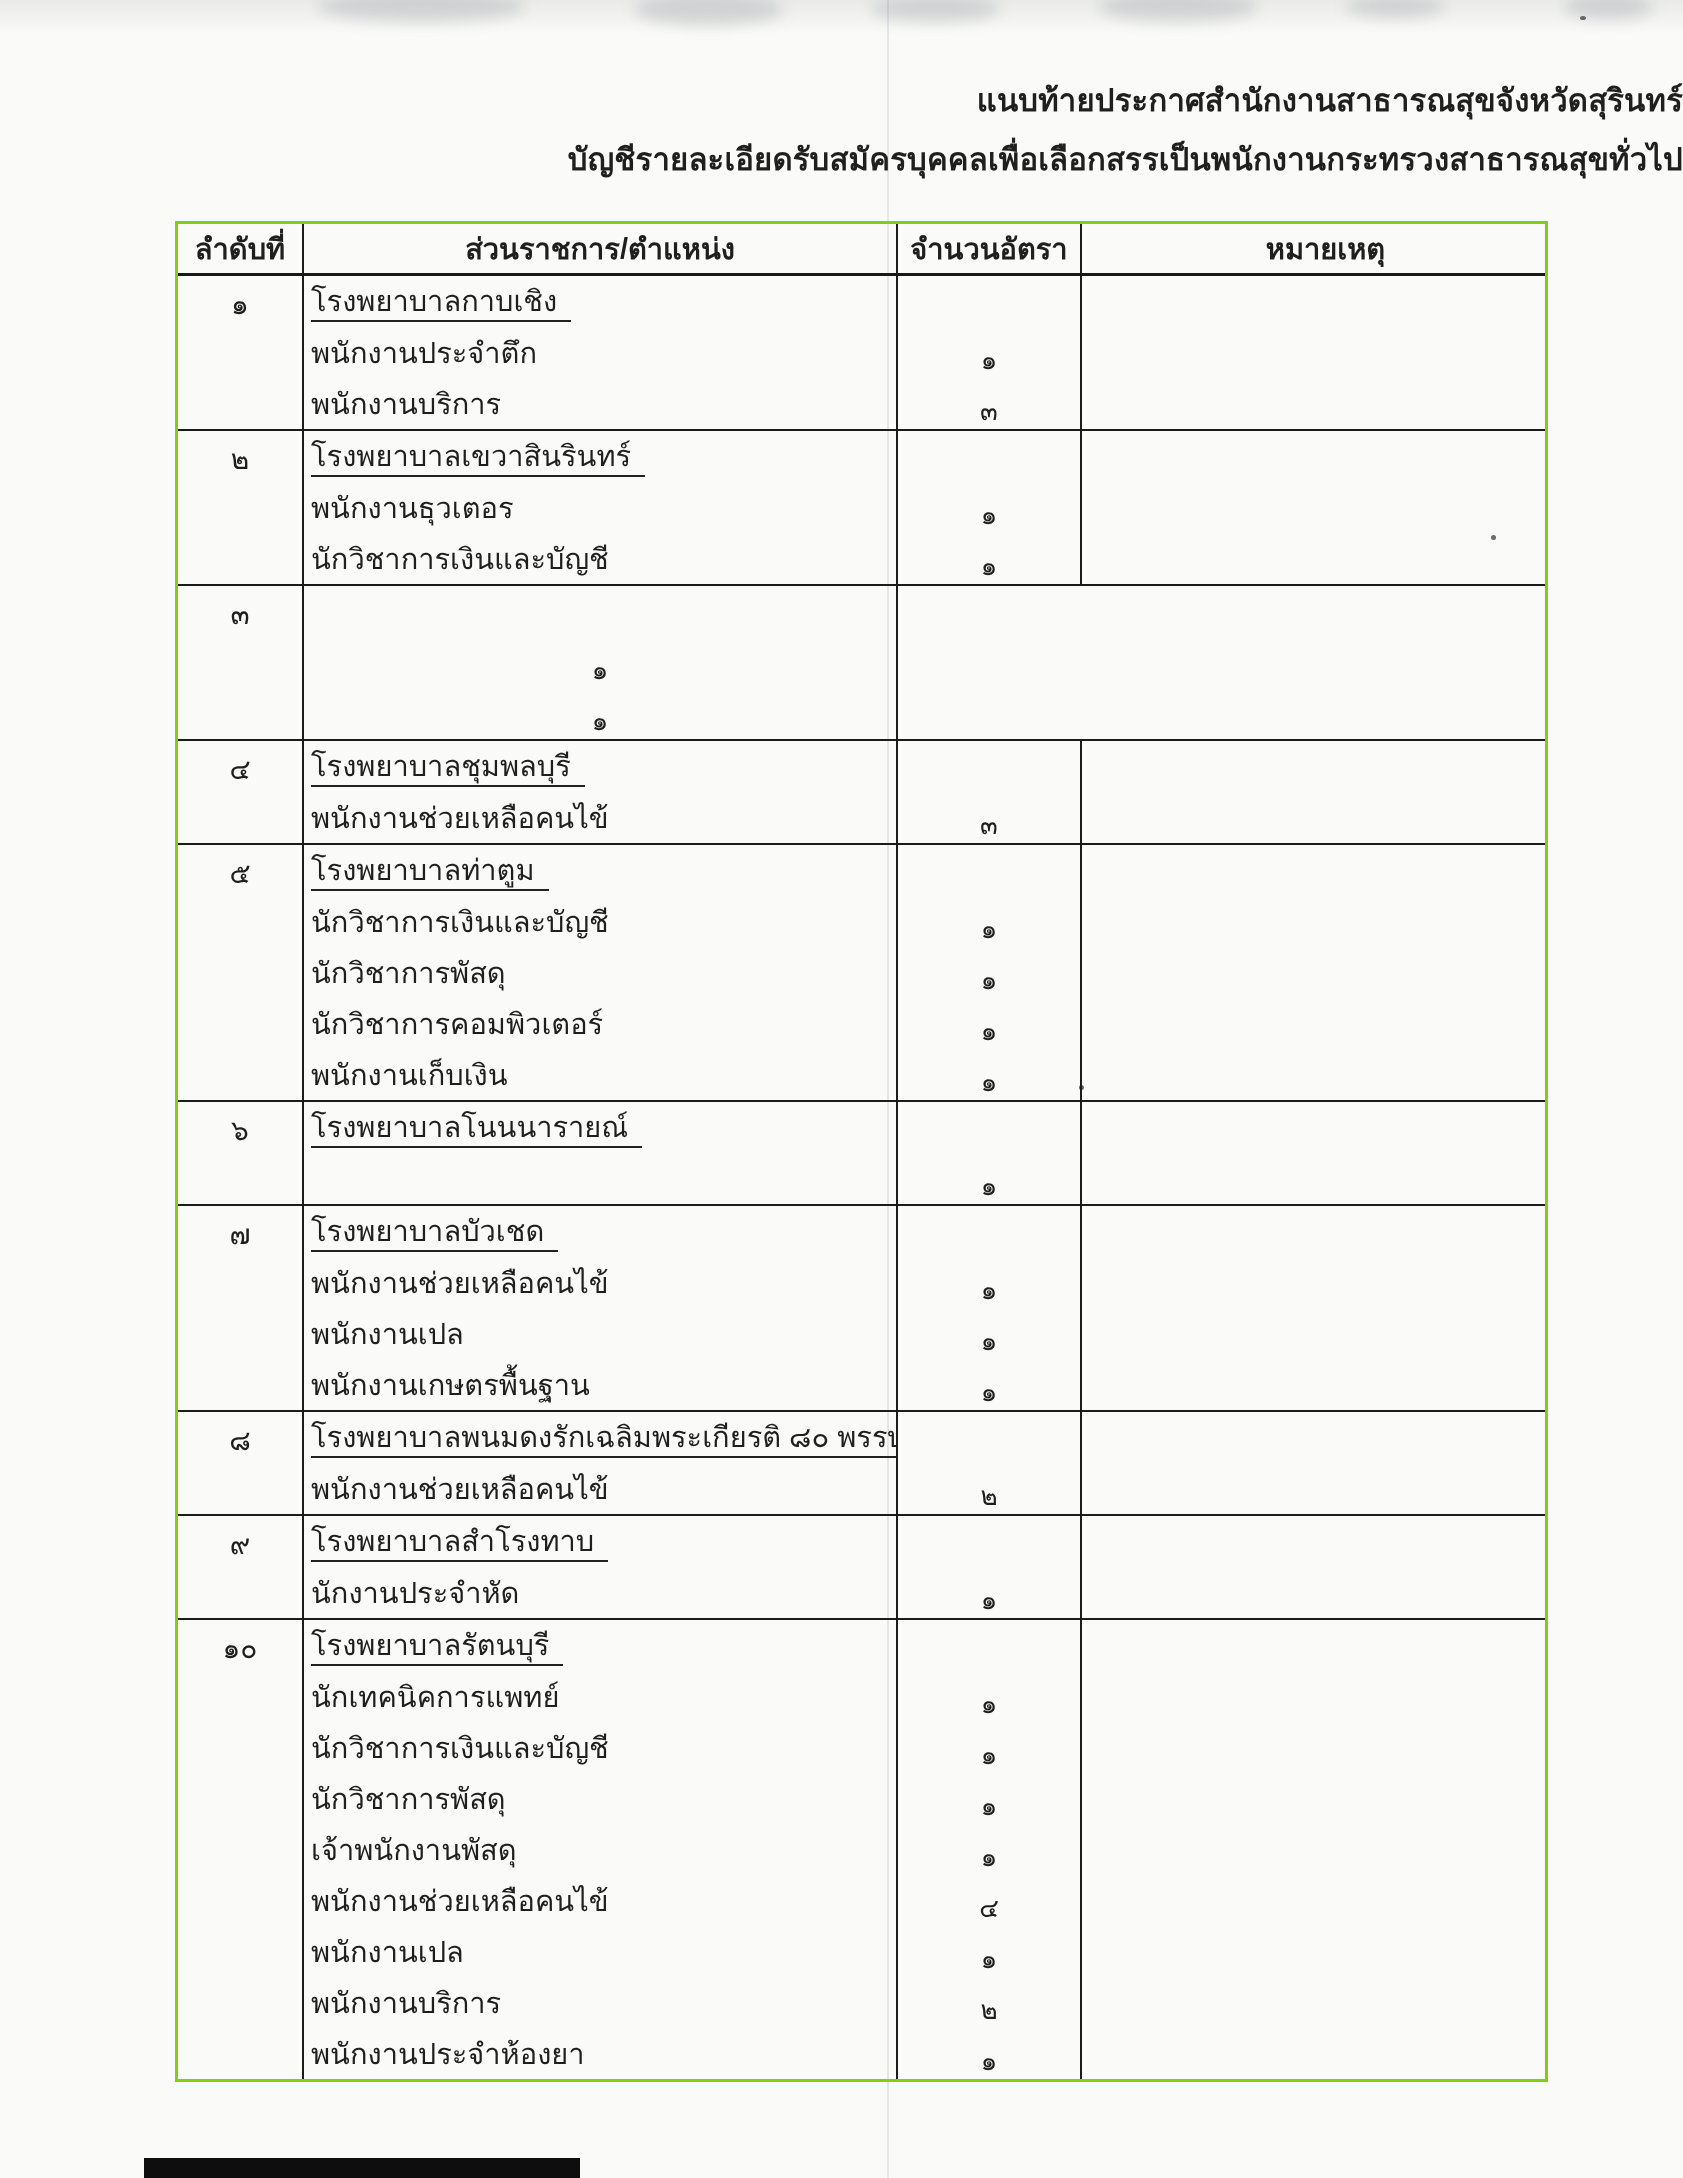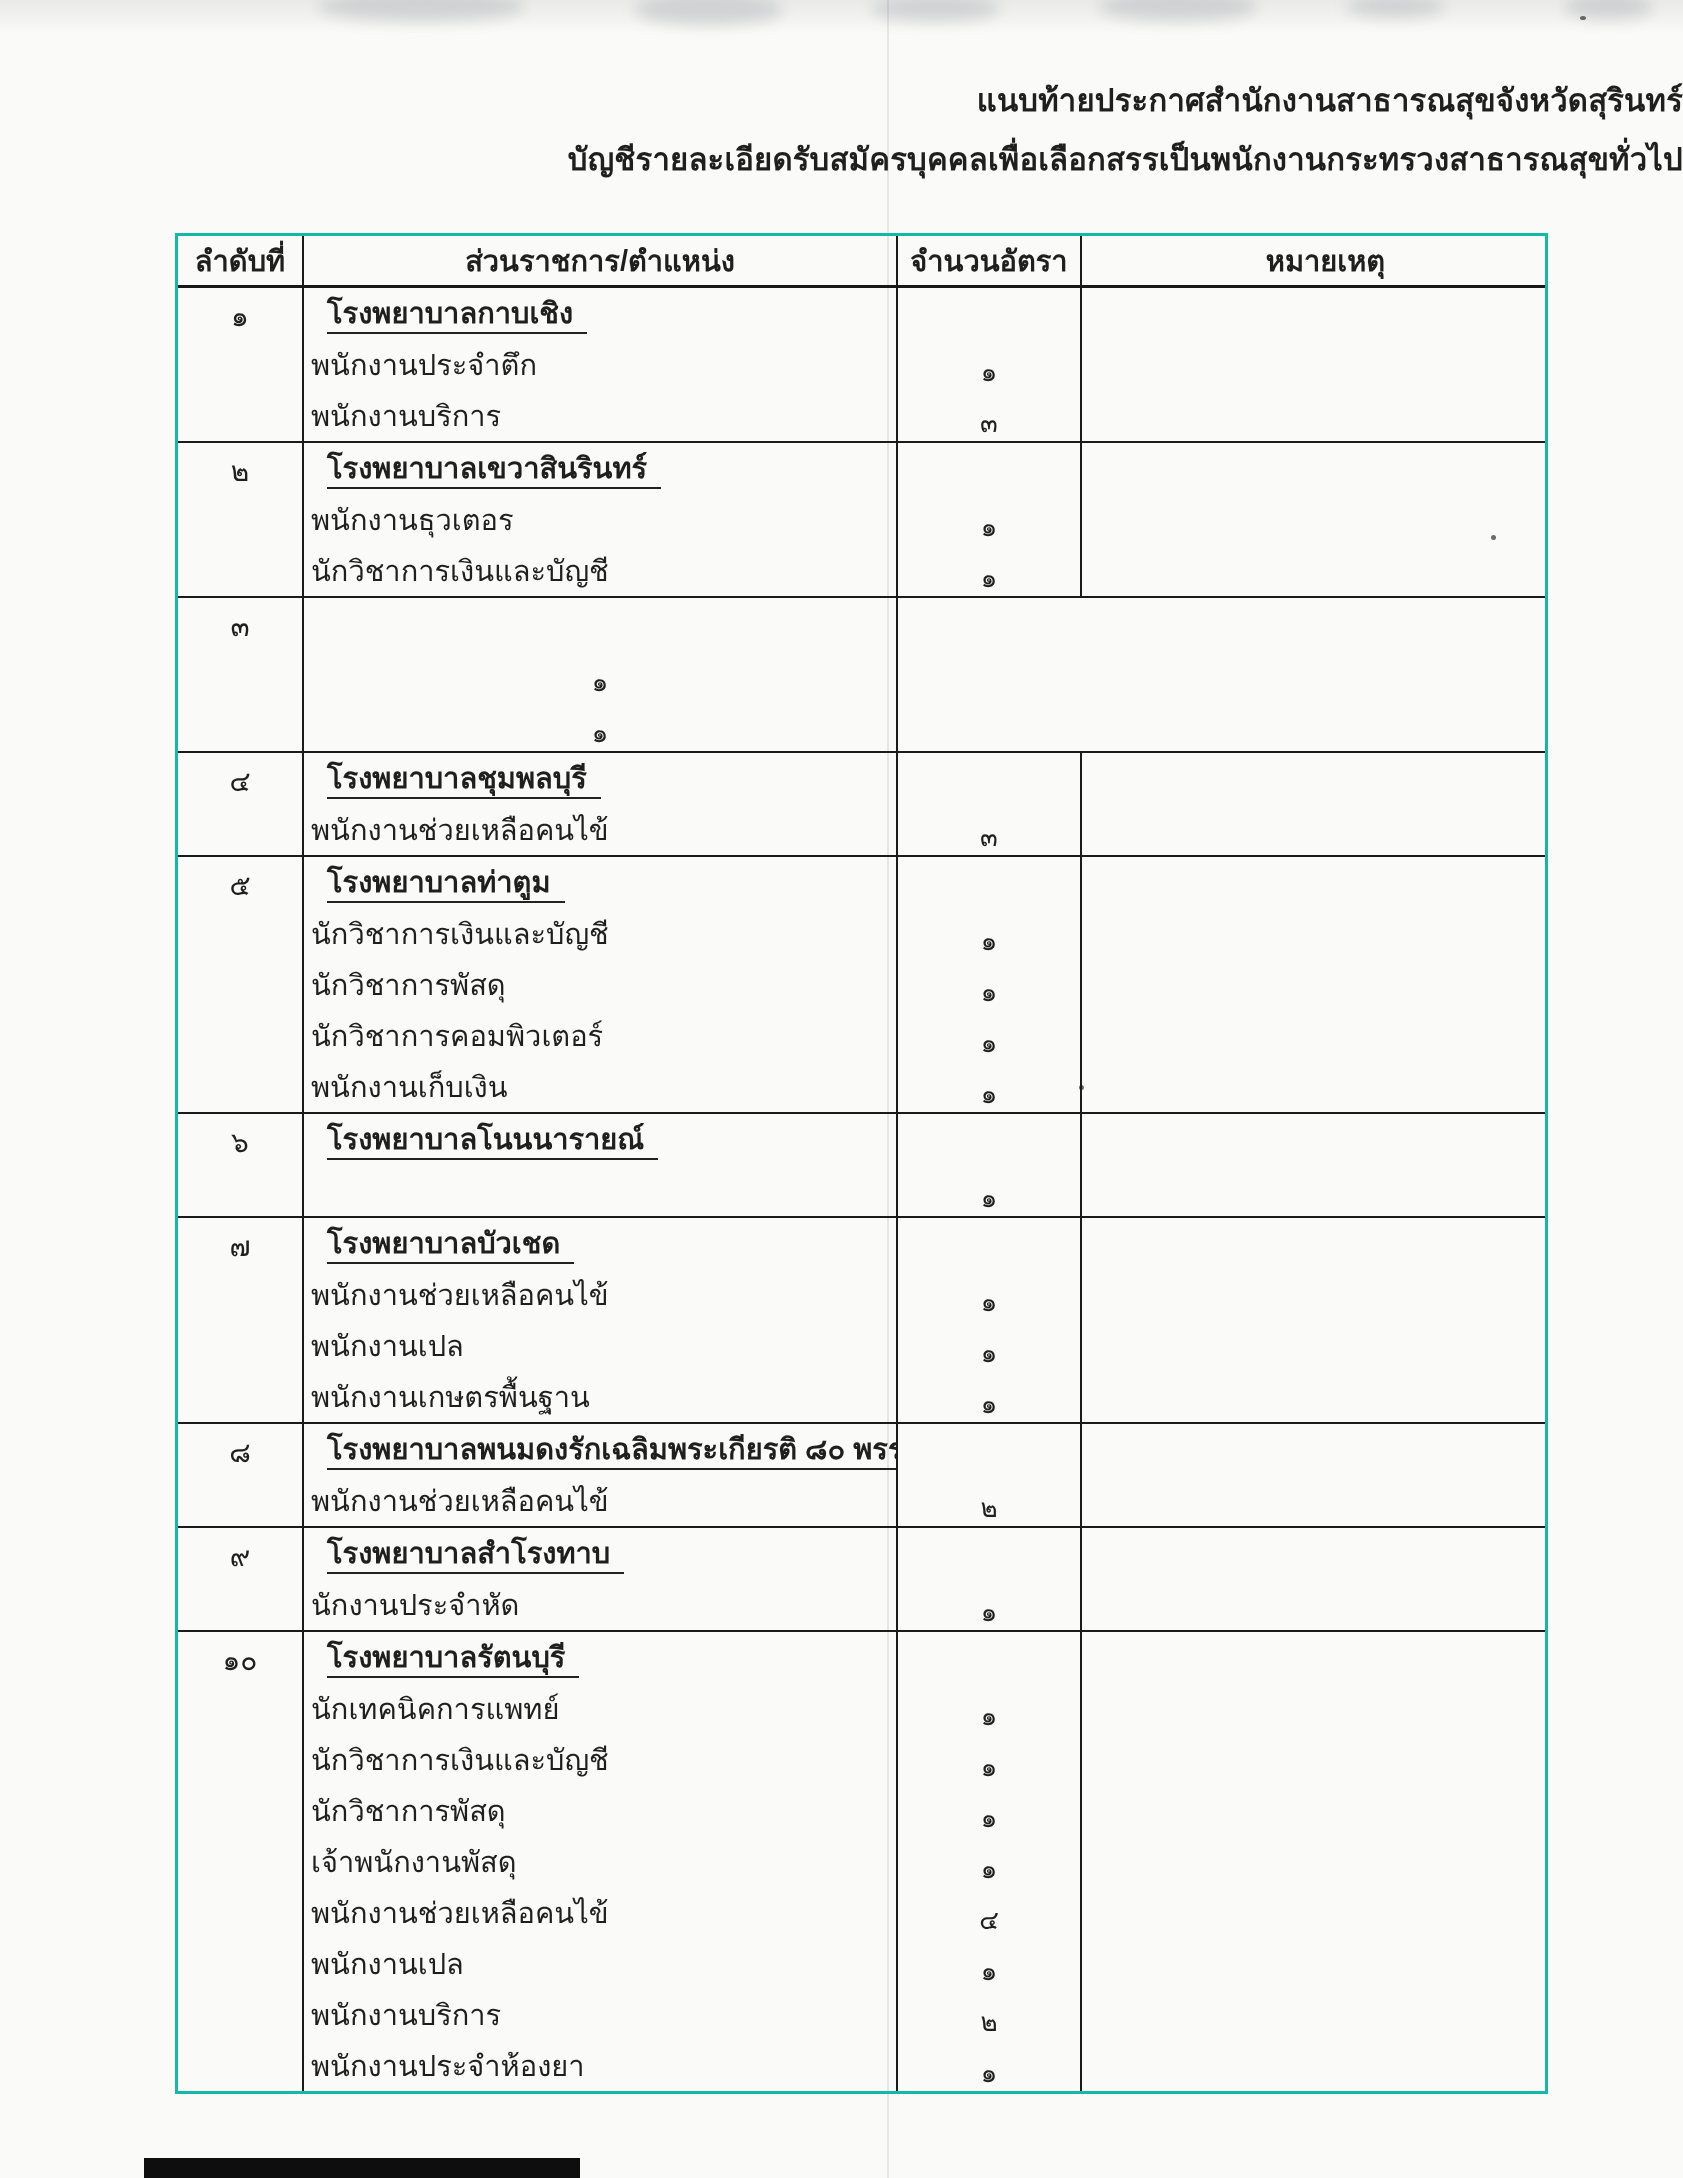--- a/index.html
+++ b/index.html
@@ -39,9 +39,9 @@
 
   
   .doc-table{
-    position:absolute;left:175px;top:233px;
+    position:absolute;left:175px;top:221px;
     width:1367px;
-    border:3px solid #14b8a6;
+    border:3px solid #84cc16;
     box-sizing:content-box;
     background:transparent;
   }

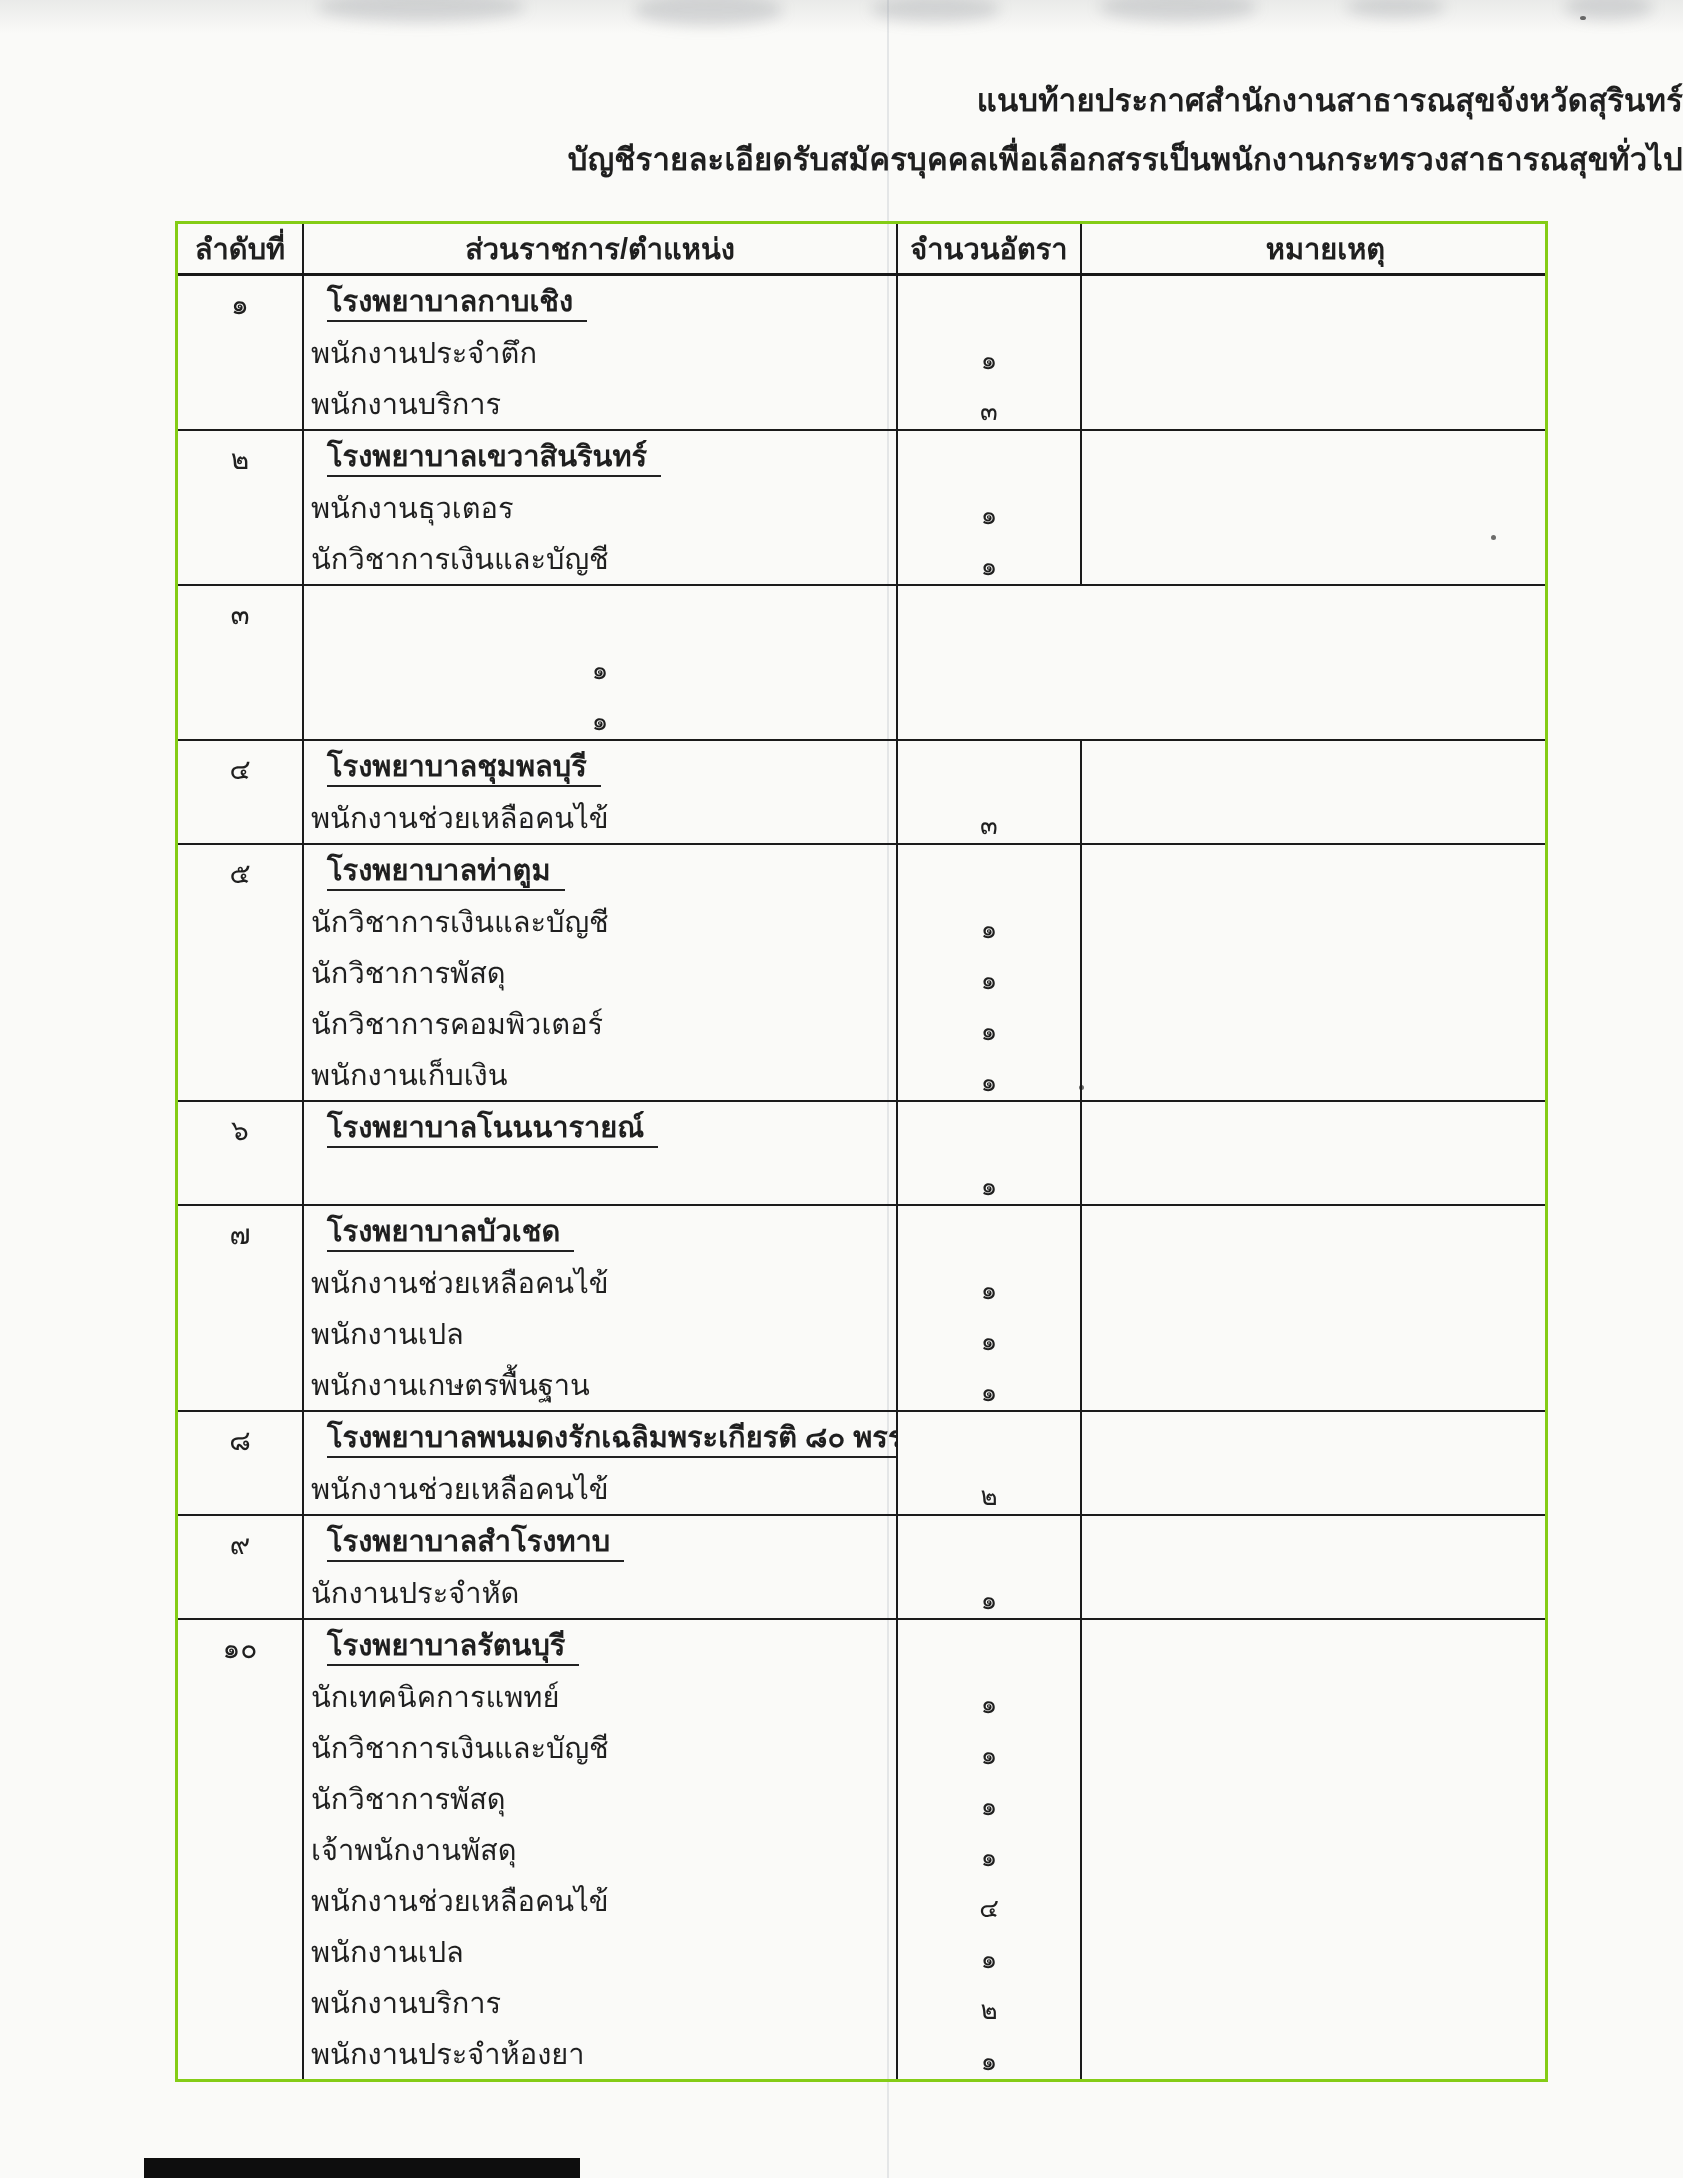--- a/index.html
+++ b/index.html
@@ -74,11 +74,10 @@
   }
   .col-agency .line{padding-left:7px;}
   .agency-name{
-    font-weight:bold;
+    font-weight:normal;
     border-bottom:2.5px solid #222;
     padding-right:14px;
     line-height:38px;
-    margin-left:16px;
   }
   .col-count .line{
     justify-content:center;font-size:26px;

